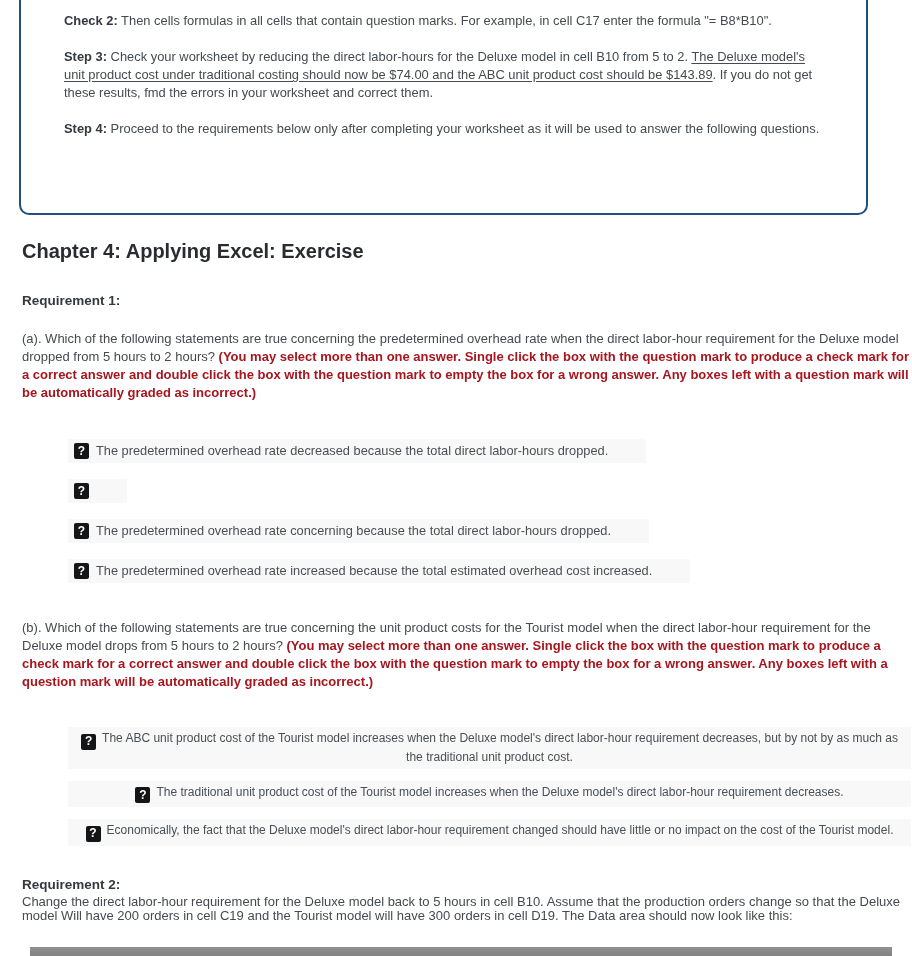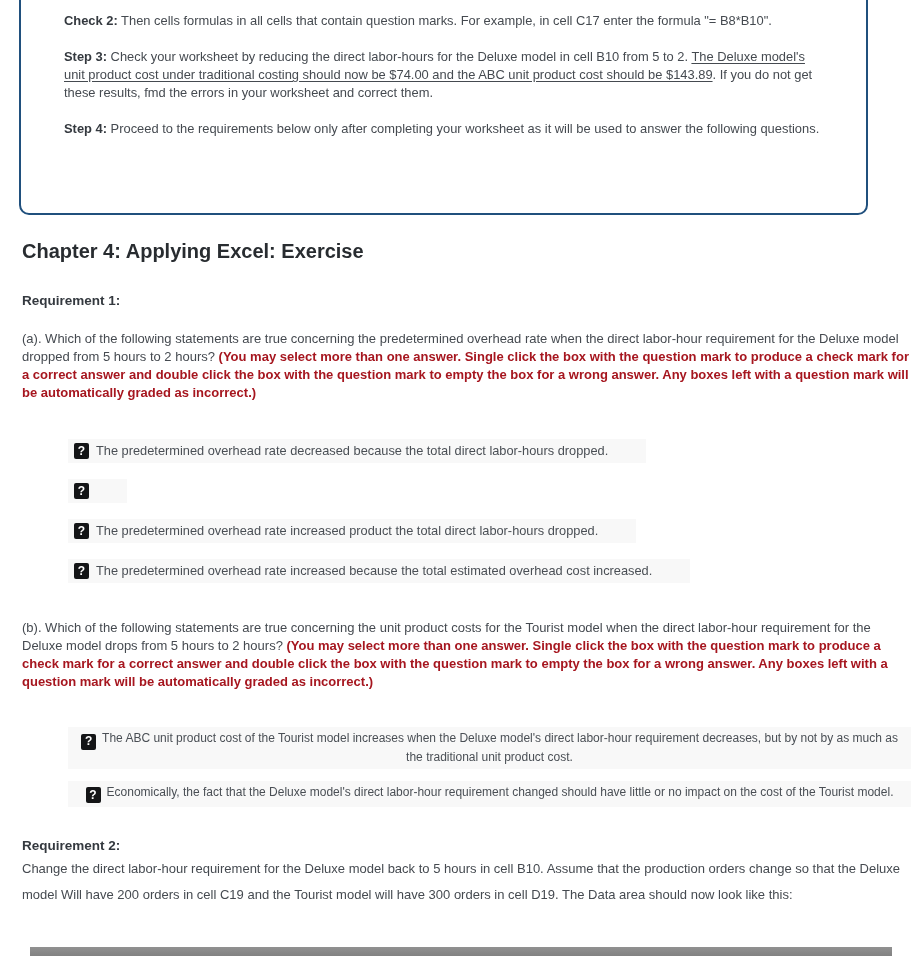--- a/index.html
+++ b/index.html
@@ -166,7 +166,7 @@
     </div>
   <div class="opt">
       <span class="qmark">?</span>
-      <span>The predetermined overhead rate increased product the total direct labor-hours dropped.</span>
+      <span>The predetermined overhead rate concerning because the total direct labor-hours dropped.</span>
     </div>
   <div class="opt">
       <span class="qmark">?</span>

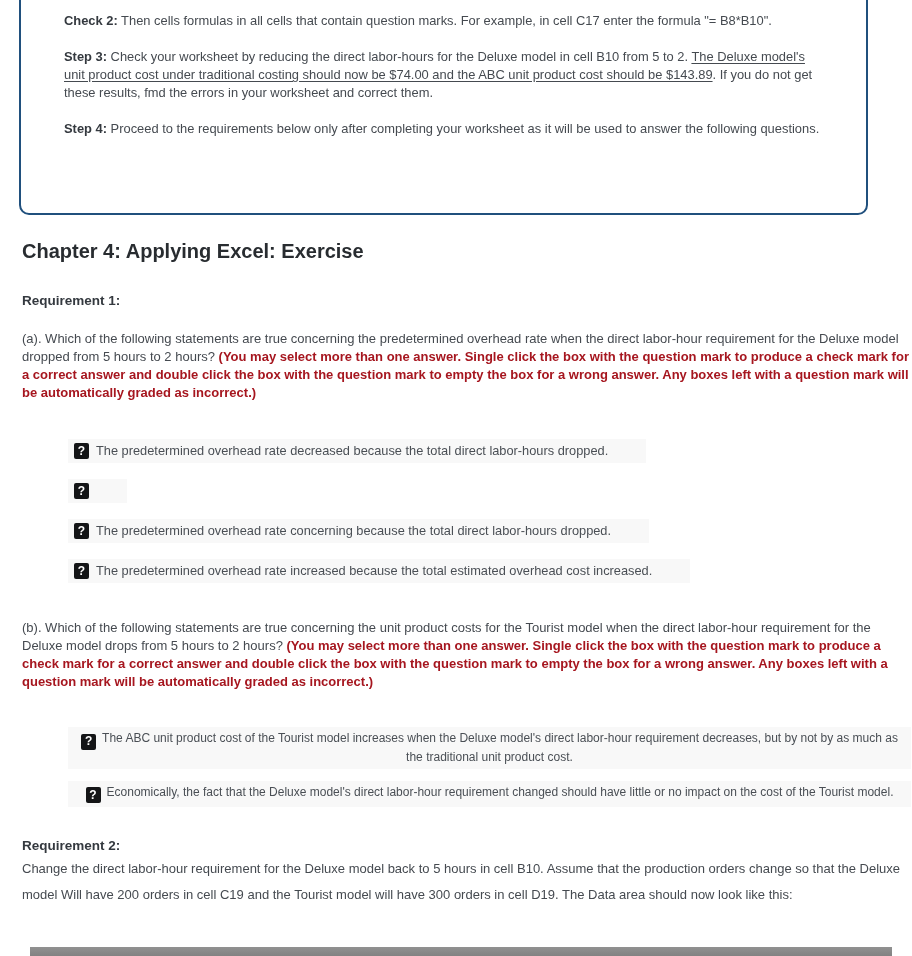--- a/index.html
+++ b/index.html
@@ -178,6 +178,7 @@
 
 <div class="options-b">
   <div class="opt wide"><span class="qmark">?</span><span>The ABC unit product cost of the Tourist model increases when the Deluxe model's direct labor-hour requirement decreases, but by not by as much as the traditional unit product cost.</span></div>
+  <div class="opt wide"><span class="qmark">?</span><span>The traditional unit product cost of the Tourist model increases when the Deluxe model's direct labor-hour requirement decreases.</span></div>
   <div class="opt wide"><span class="qmark">?</span><span>Economically, the fact that the Deluxe model's direct labor-hour requirement changed should have little or no impact on the cost of the Tourist model.</span></div>
 </div>
 

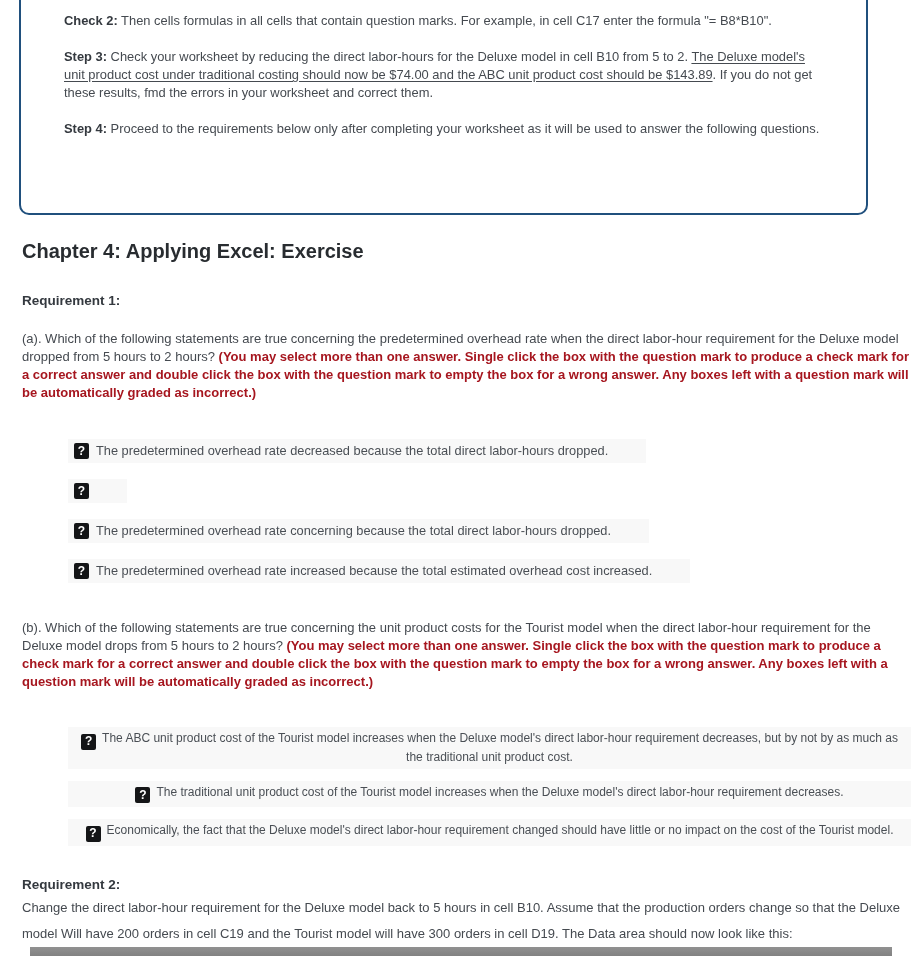--- a/index.html
+++ b/index.html
@@ -127,7 +127,7 @@
   p.req2-text {
     margin: 2px 0 8px 22px;
     width: 889px;
-    line-height: 26px;
+    line-height: 14px;
     font-size: 13px;
     color: #454a50;
   }

